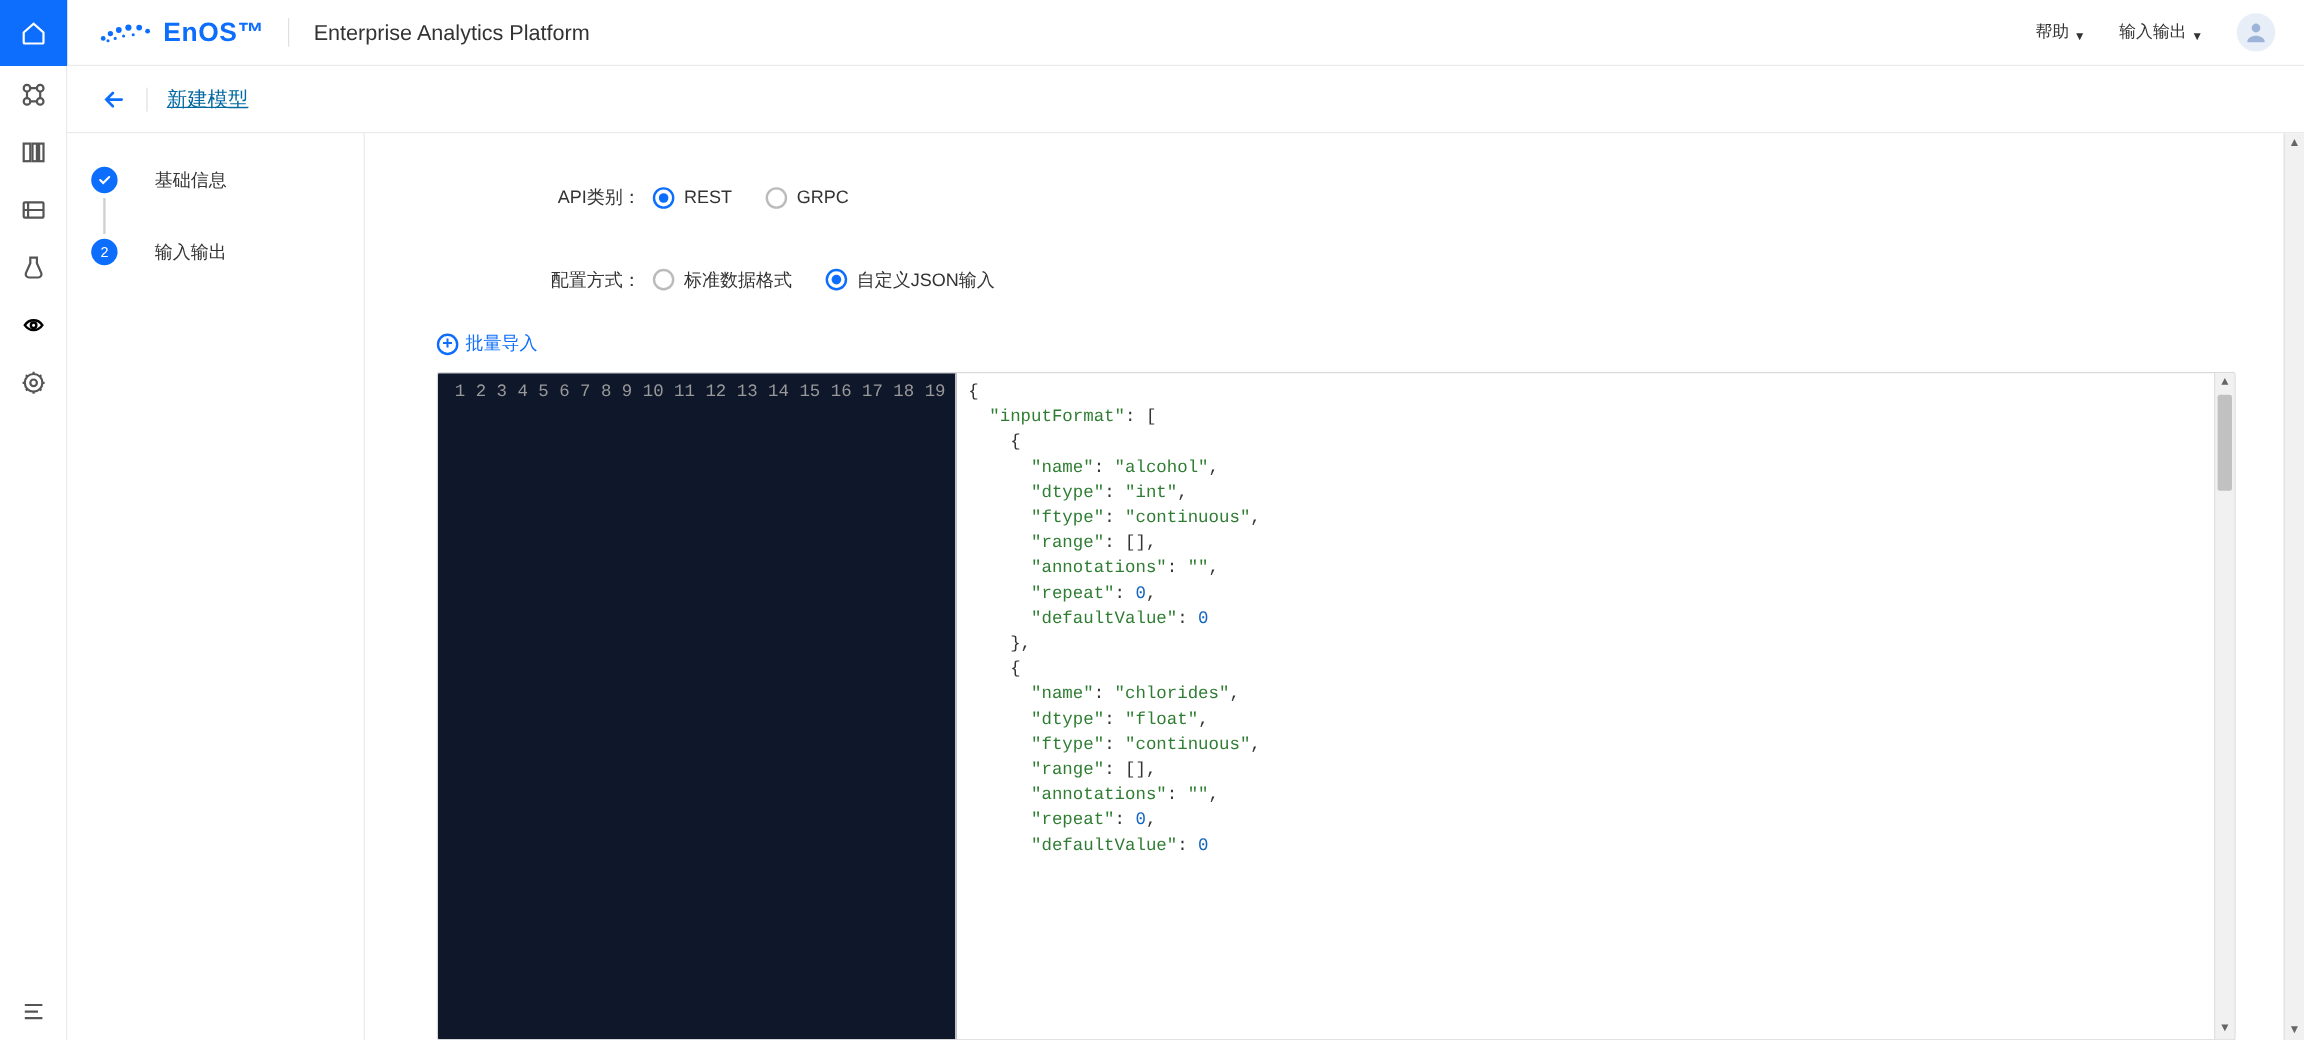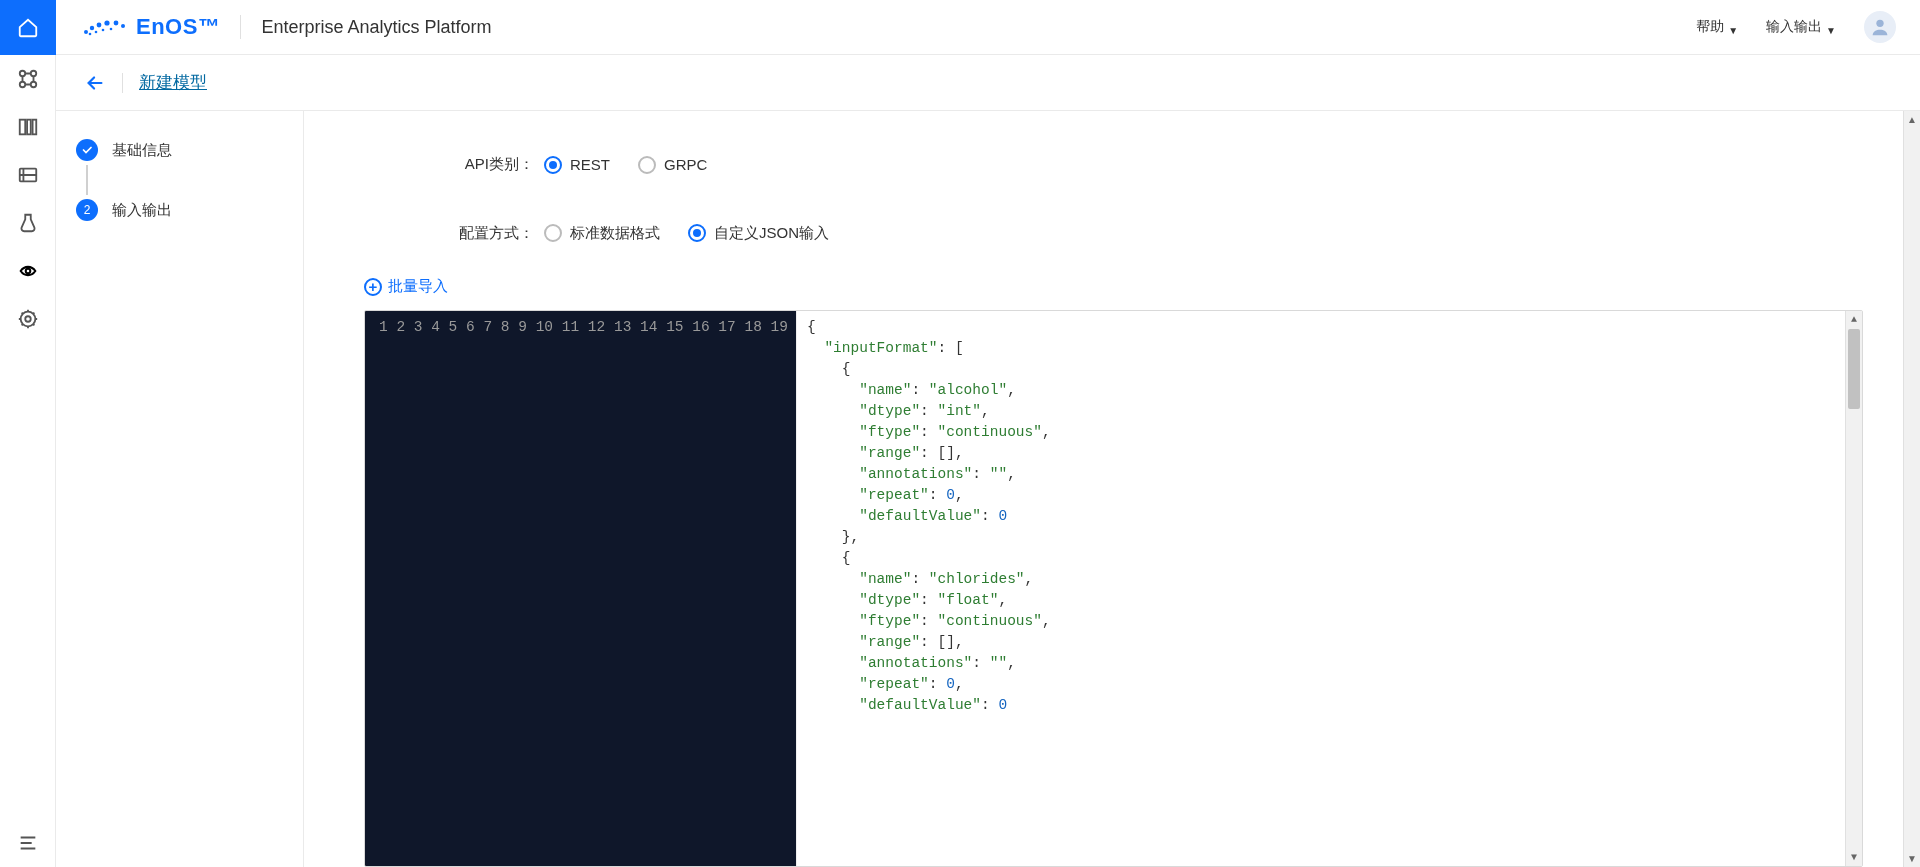--- a/index.html
+++ b/index.html
@@ -30,7 +30,7 @@
 .step + .step { margin-top: 38px; }
 .step .badge { width: 22px; height: 22px; border-radius: 50%; background: #0d6efd; color: #fff; display: flex; align-items: center; justify-content: center; font-size: 12px; }
 .step .connector { position: absolute; left: 10px; top: 26px; width: 2px; height: 30px; background: #d0d0d0; }
-.step .label { font-size: 15px; color: #333; }
+.step .label { font-size: 15px; color: #333; margin-left: 17px; }
 .formarea { flex: 1; padding: 28px 40px 0 40px; overflow: hidden; display: flex; flex-direction: column; }
 .row { display: flex; align-items: center; margin-bottom: 34px; margin-top: 16px; }
 .row .lab { width: 200px; text-align: right; color: #333; font-size: 15px; padding-right: 10px; }

